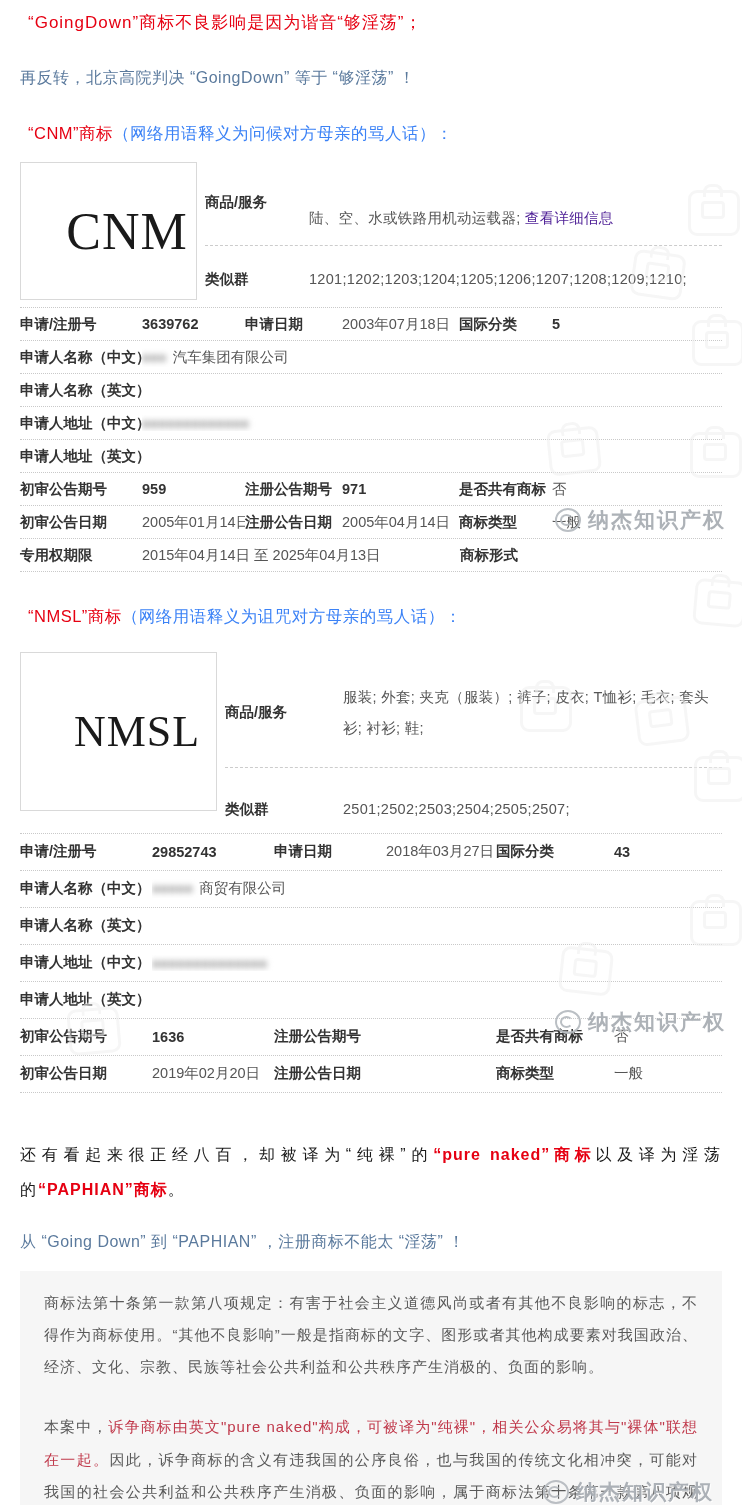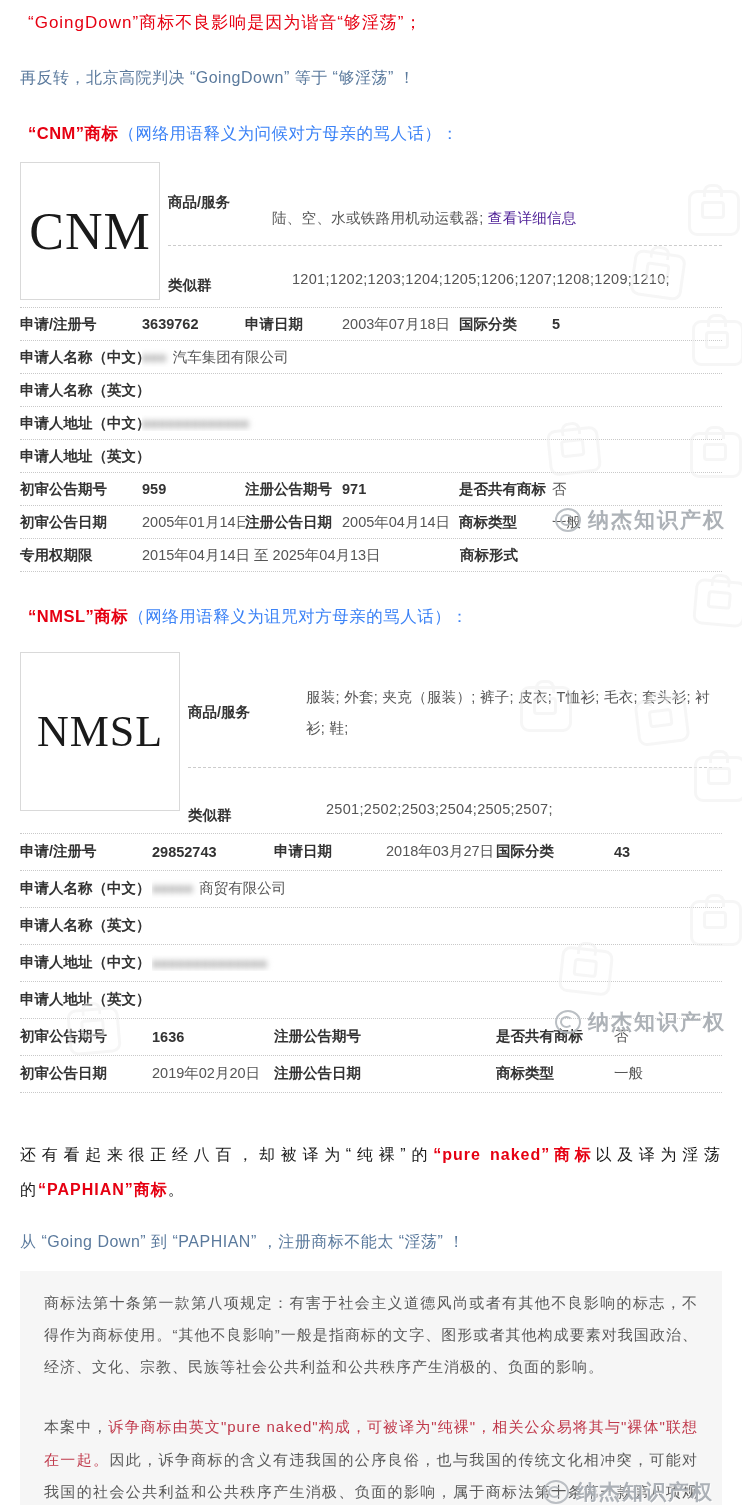--- a/index.html
+++ b/index.html
@@ -11,7 +11,7 @@
   .h-red{margin:10px 28px 0;font-size:17px;font-weight:normal;color:#e60012;letter-spacing:1px;line-height:1.5;}
   .p-blue{margin:30px 20px 0;font-size:16px;color:#5b7a9d;letter-spacing:.5px;line-height:1.5;}
   .h-sec{margin:32px 28px 0;font-size:16.5px;line-height:1.45;color:#222;letter-spacing:.5px;}
-  .h-sec .red{color:#e60012;font-weight:bold;}
+  .h-sec .red{color:#e60012;font-weight:normal;}
   .h-sec .rest{color:#3b82f6;font-weight:normal;}
   .h-sec2{margin:33px 28px 0;}
   

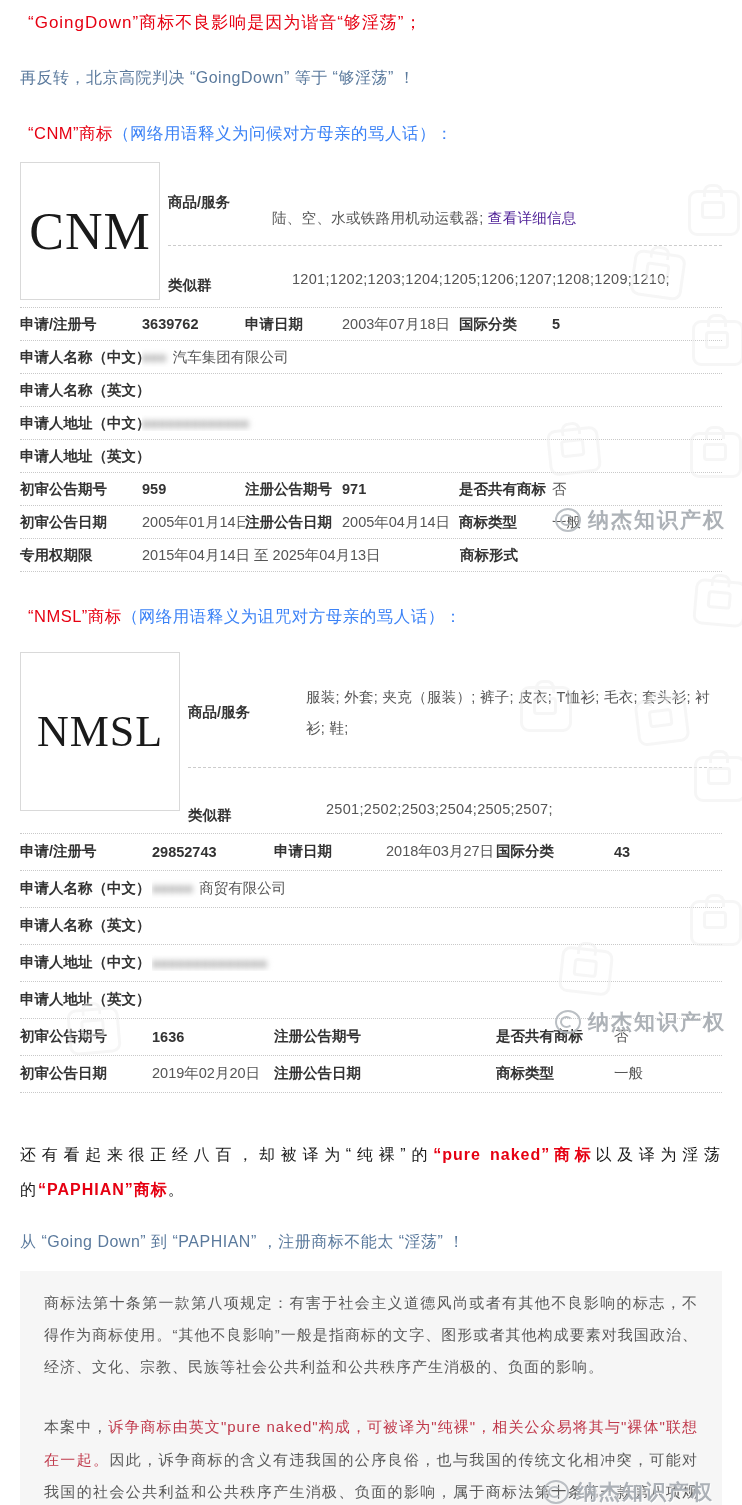--- a/index.html
+++ b/index.html
@@ -21,7 +21,7 @@
   .tm-logo{
     flex:none;width:138px;height:136px;border:1px solid #d9d9d9;background:#fff;
     display:flex;align-items:center;justify-content:center;
-    font-family:"Liberation Serif","DejaVu Serif",serif;font-size:52px;color:#1a1a1a;letter-spacing:1px;
+    font-family:"Liberation Serif","DejaVu Serif",serif;font-size:52px;color:#1a1a1a;letter-spacing:1px;padding-left:37px;
   }
   .tm-card2 .tm-logo{width:158px;height:157px;font-size:44px;}
   .tm-fields{flex:1;margin-left:8px;display:flex;flex-direction:column;}

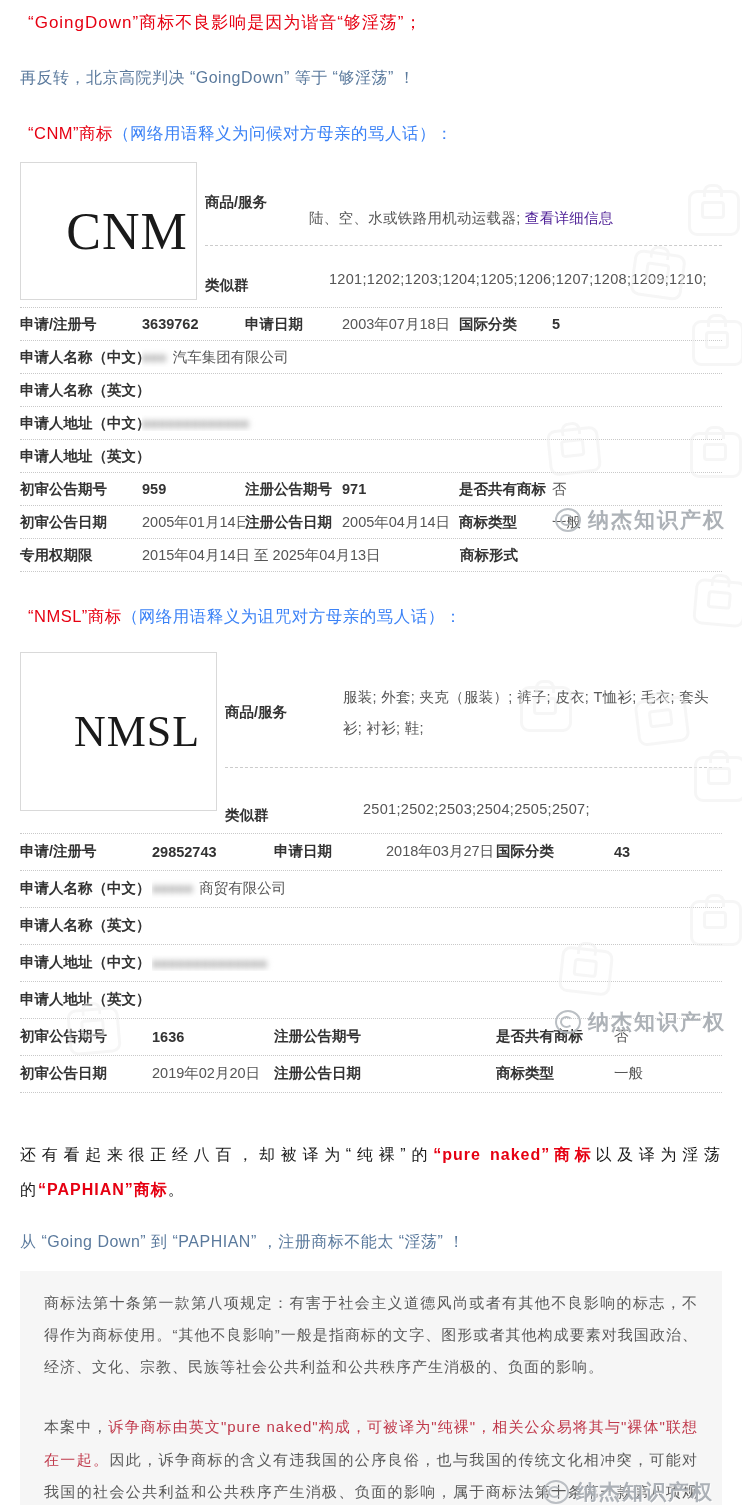--- a/index.html
+++ b/index.html
@@ -27,7 +27,7 @@
   .tm-fields{flex:1;margin-left:8px;display:flex;flex-direction:column;}
   .gr1{display:flex;align-items:center;border-bottom:1px dashed #ccc;padding:10px 0 12px;}
   .tm-card2 .gr1{padding:30px 0 24px;}
-  .gr2{display:flex;align-items:flex-end;padding-top:18px;gap:20px;}
+  .gr2{display:flex;align-items:center;padding-top:18px;}
   .tm-card2 .gr2{padding-top:26px;}
   .flabel{flex:none;width:104px;font-weight:bold;font-size:14.5px;color:#333;}
   .tm-card2 .flabel{width:118px;}

